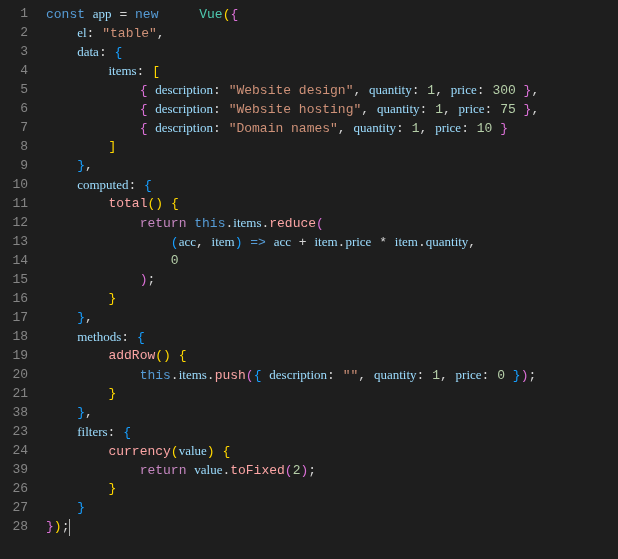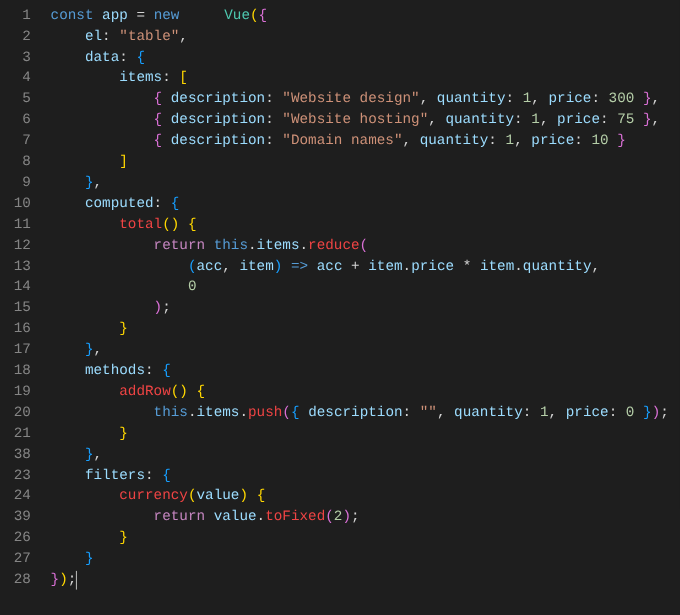--- a/index.html
+++ b/index.html
@@ -31,7 +31,7 @@
   .code-line { height: 19px; }
   .kw { color: #569cd6; text-align: center; }
   .kw2 { color: #c586c0; }
-  .var { color: #9cdcfe; }
+  .var { color: #9cdcfe; font-family: Liberation Serif, serif; }
   .cls { color: #4ec9b0; margin-left: 33px; }
   .fn { color: #ef4444; }
   .str { color: #ce9178; }

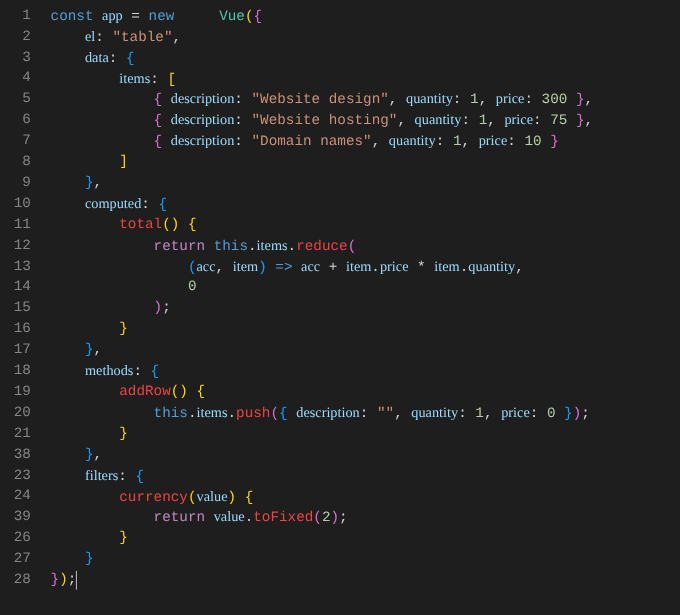--- a/index.html
+++ b/index.html
@@ -33,7 +33,7 @@
   .kw2 { color: #c586c0; }
   .var { color: #9cdcfe; font-family: Liberation Serif, serif; }
   .cls { color: #4ec9b0; margin-left: 33px; }
-  .fn { color: #ef4444; }
+  .fn { color: #fca5a5; }
   .str { color: #ce9178; }
   .num { color: #b5cea8; }
   .pun { color: #d4d4d4; }

